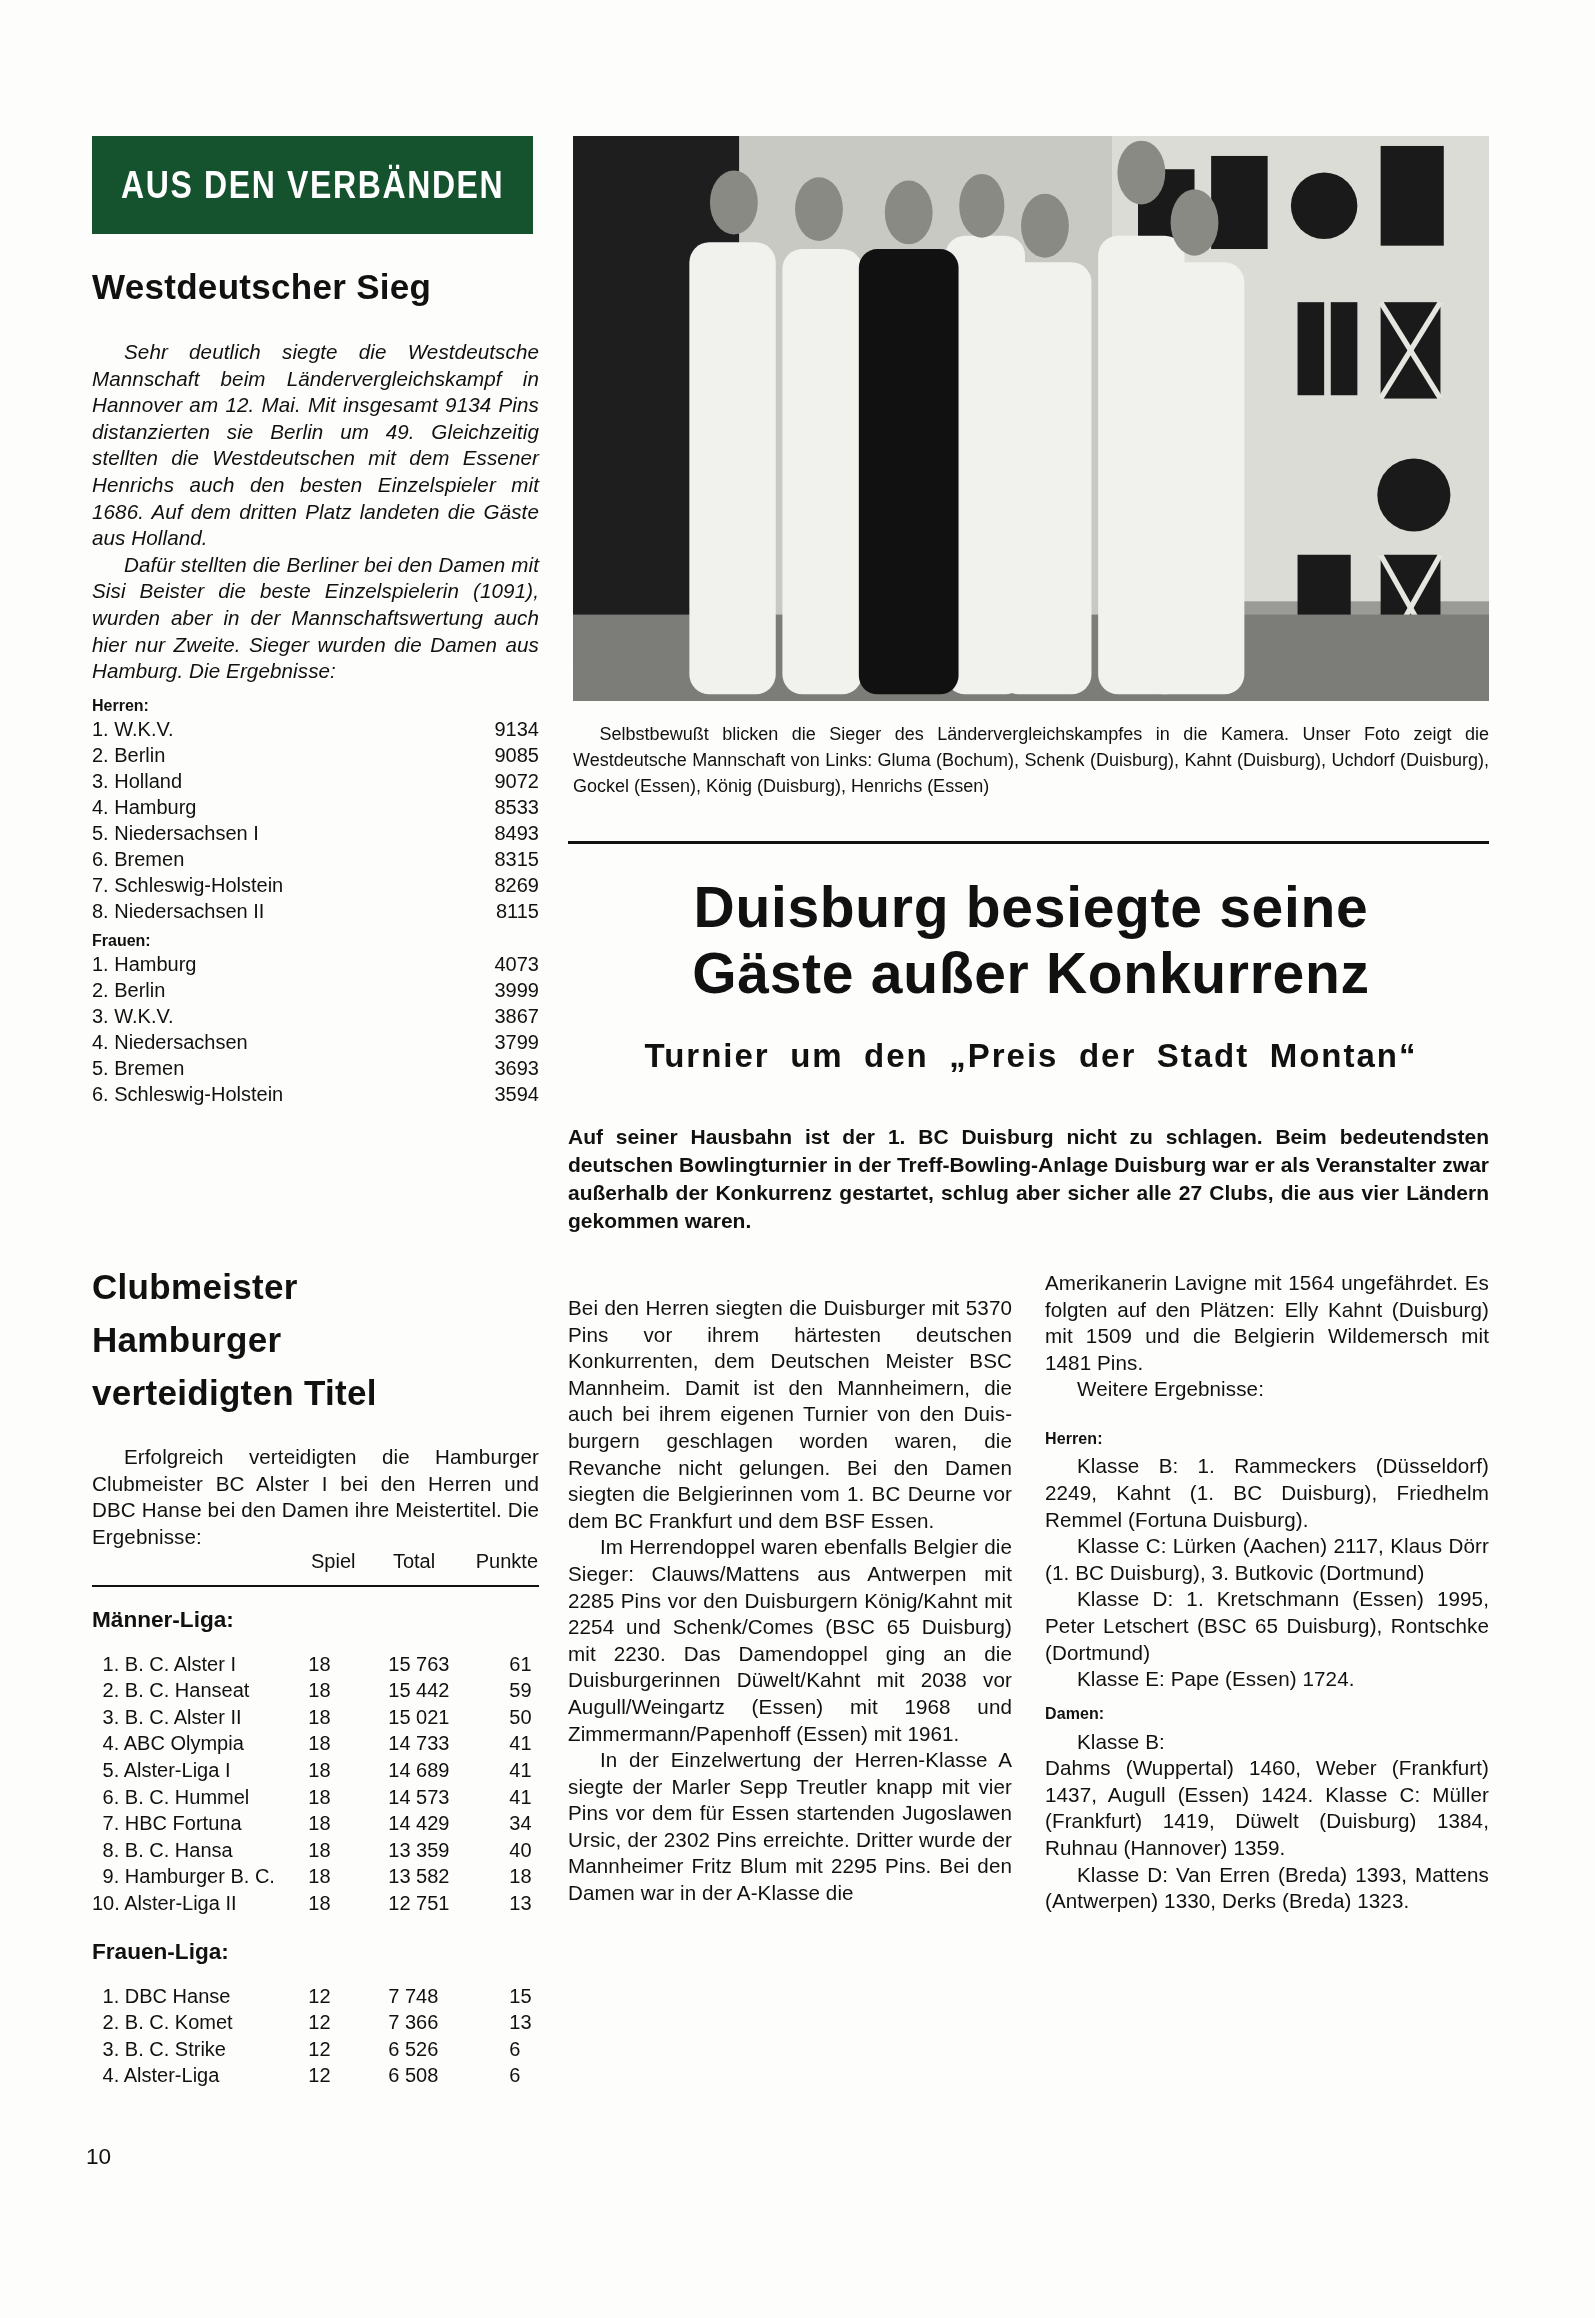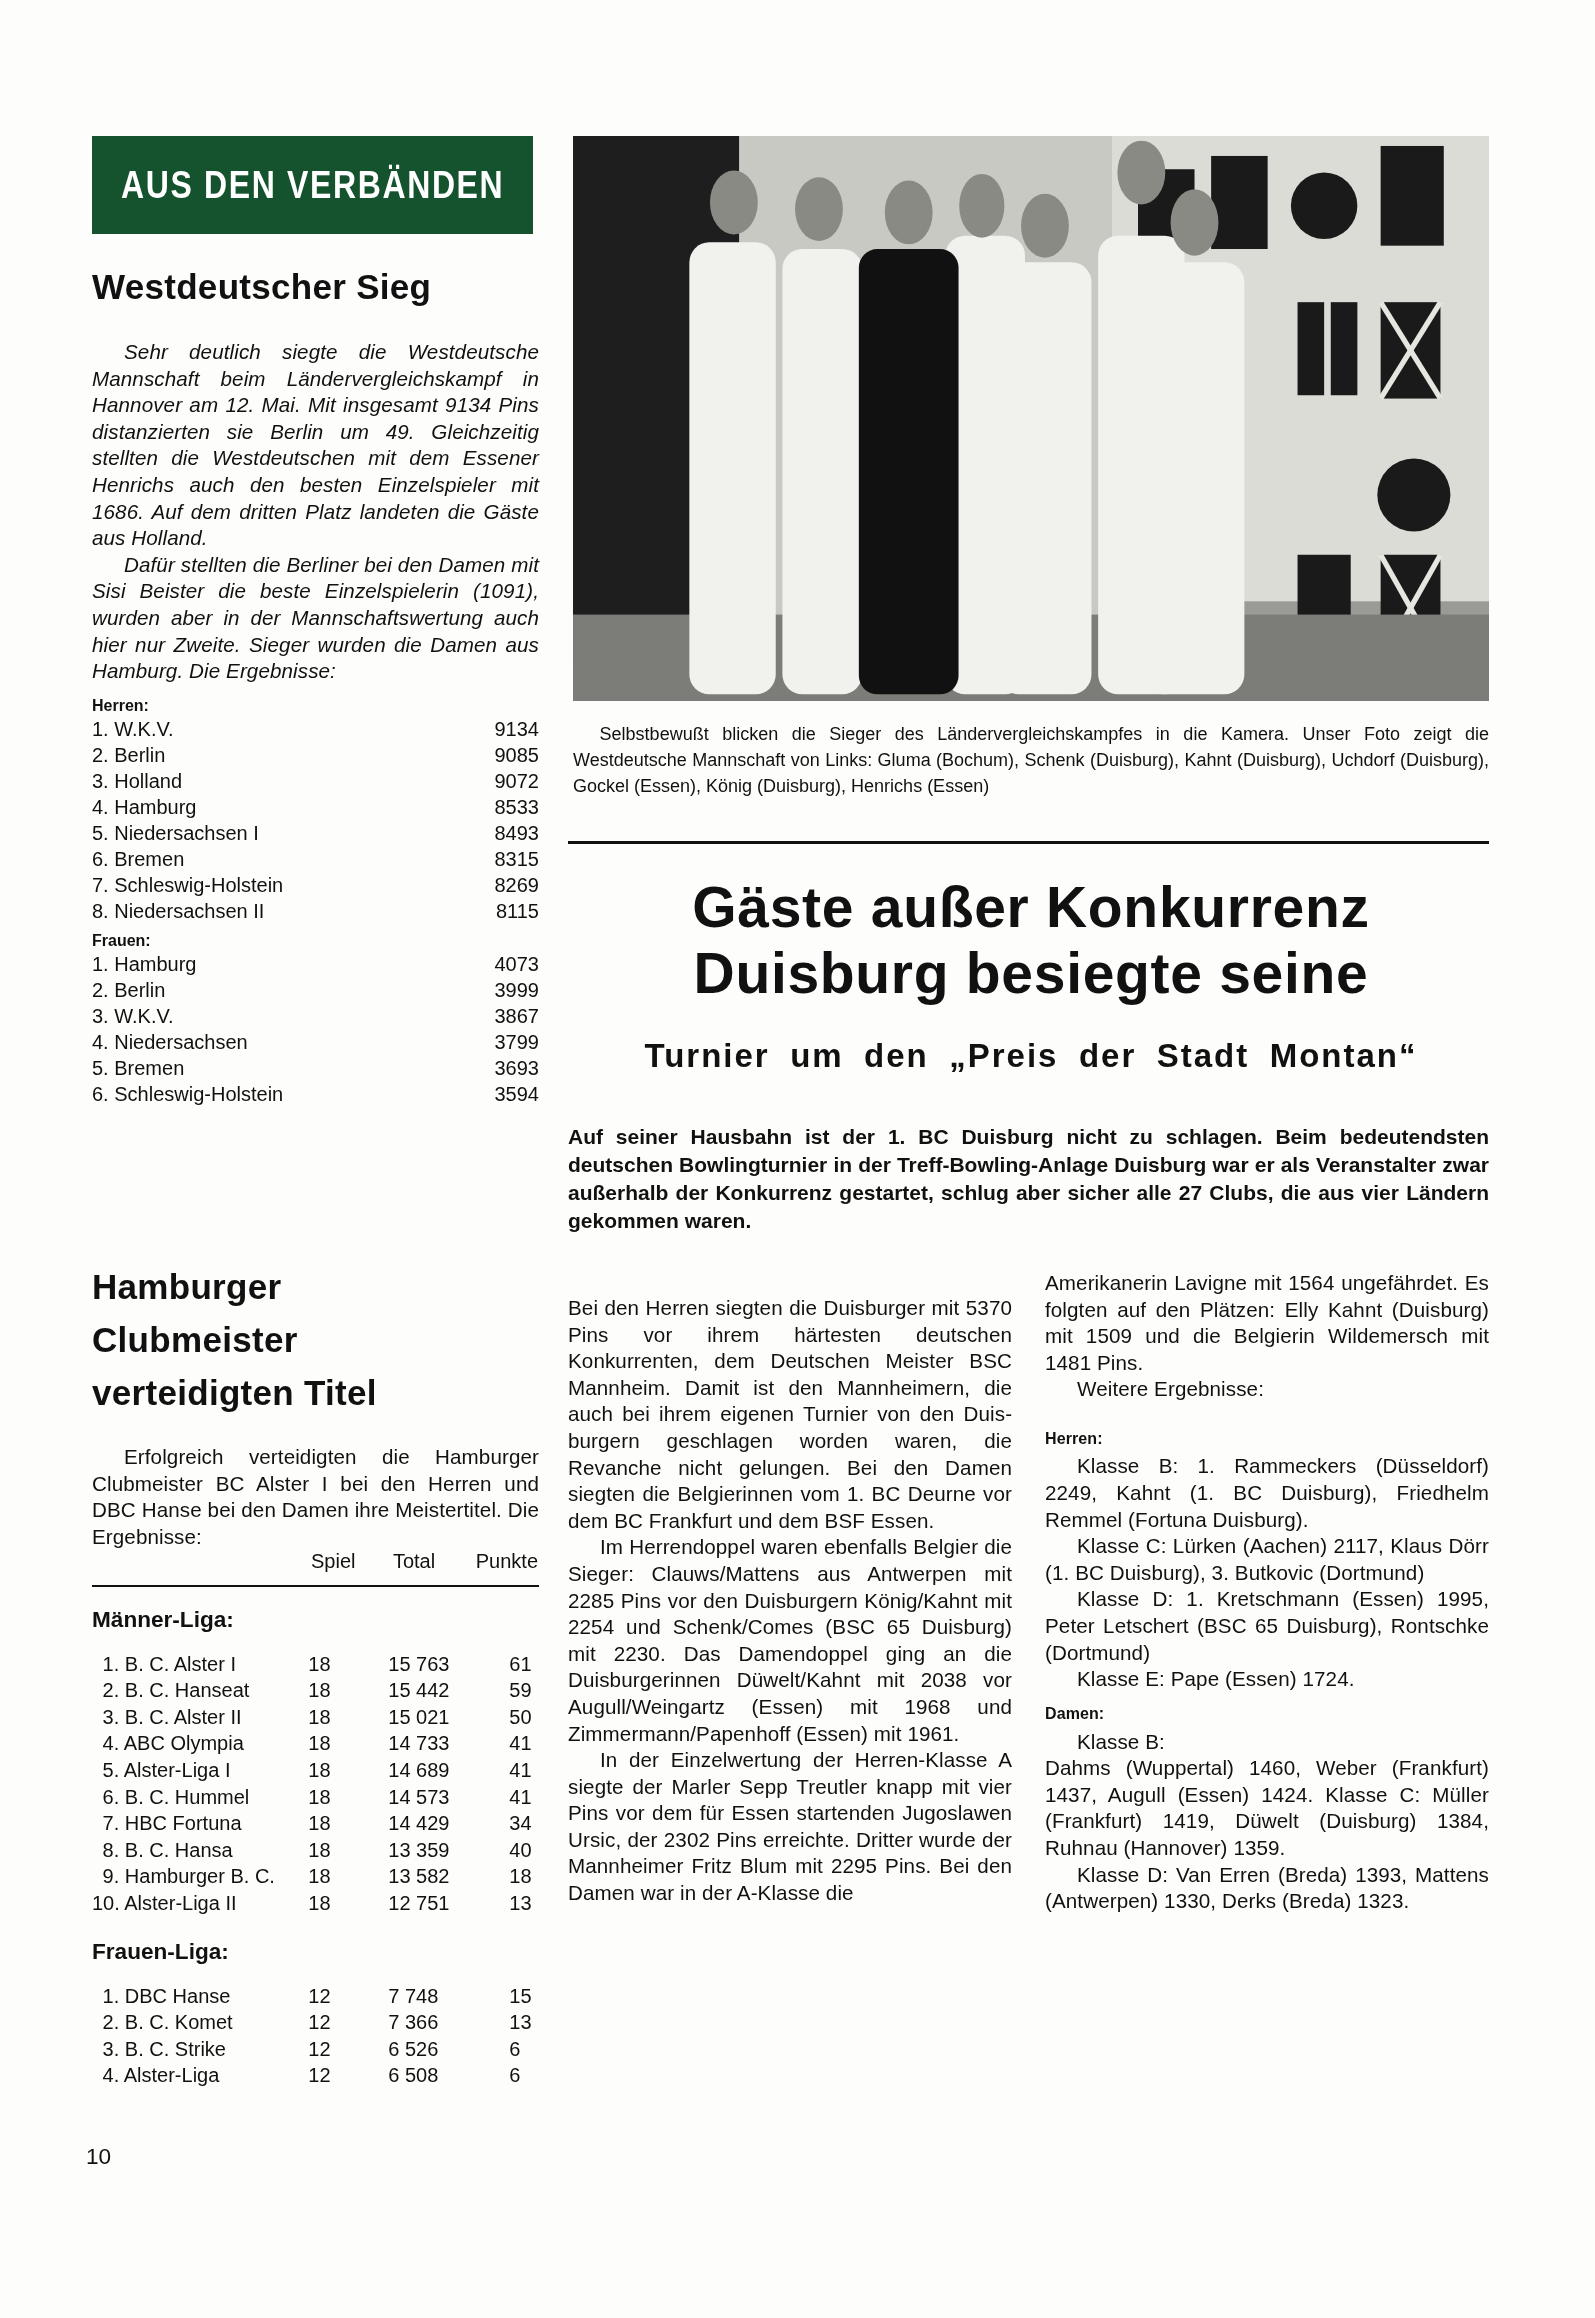--- a/index.html
+++ b/index.html
@@ -304,8 +304,8 @@
 <div class="abs rule"></div>
 
 <div class="abs headline">
+  <div>Duisburg besiegte seine</div>
   <div>Gäste außer Konkurrenz</div>
-  <div>Duisburg besiegte seine</div>
 </div>
 <div class="abs subheadline">Turnier um den „Preis der Stadt Montan“</div>
 <div class="abs lead">Auf seiner Hausbahn ist der 1. BC Duisburg nicht zu schlagen. Beim bedeutendsten deutschen Bowlingturnier in der Treff-Bowling-Anlage Duisburg war er als Veranstalter zwar außerhalb der Konkurrenz gestartet, schlug aber sicher alle 27 Clubs, die aus vier Ländern gekom­men waren.</div>

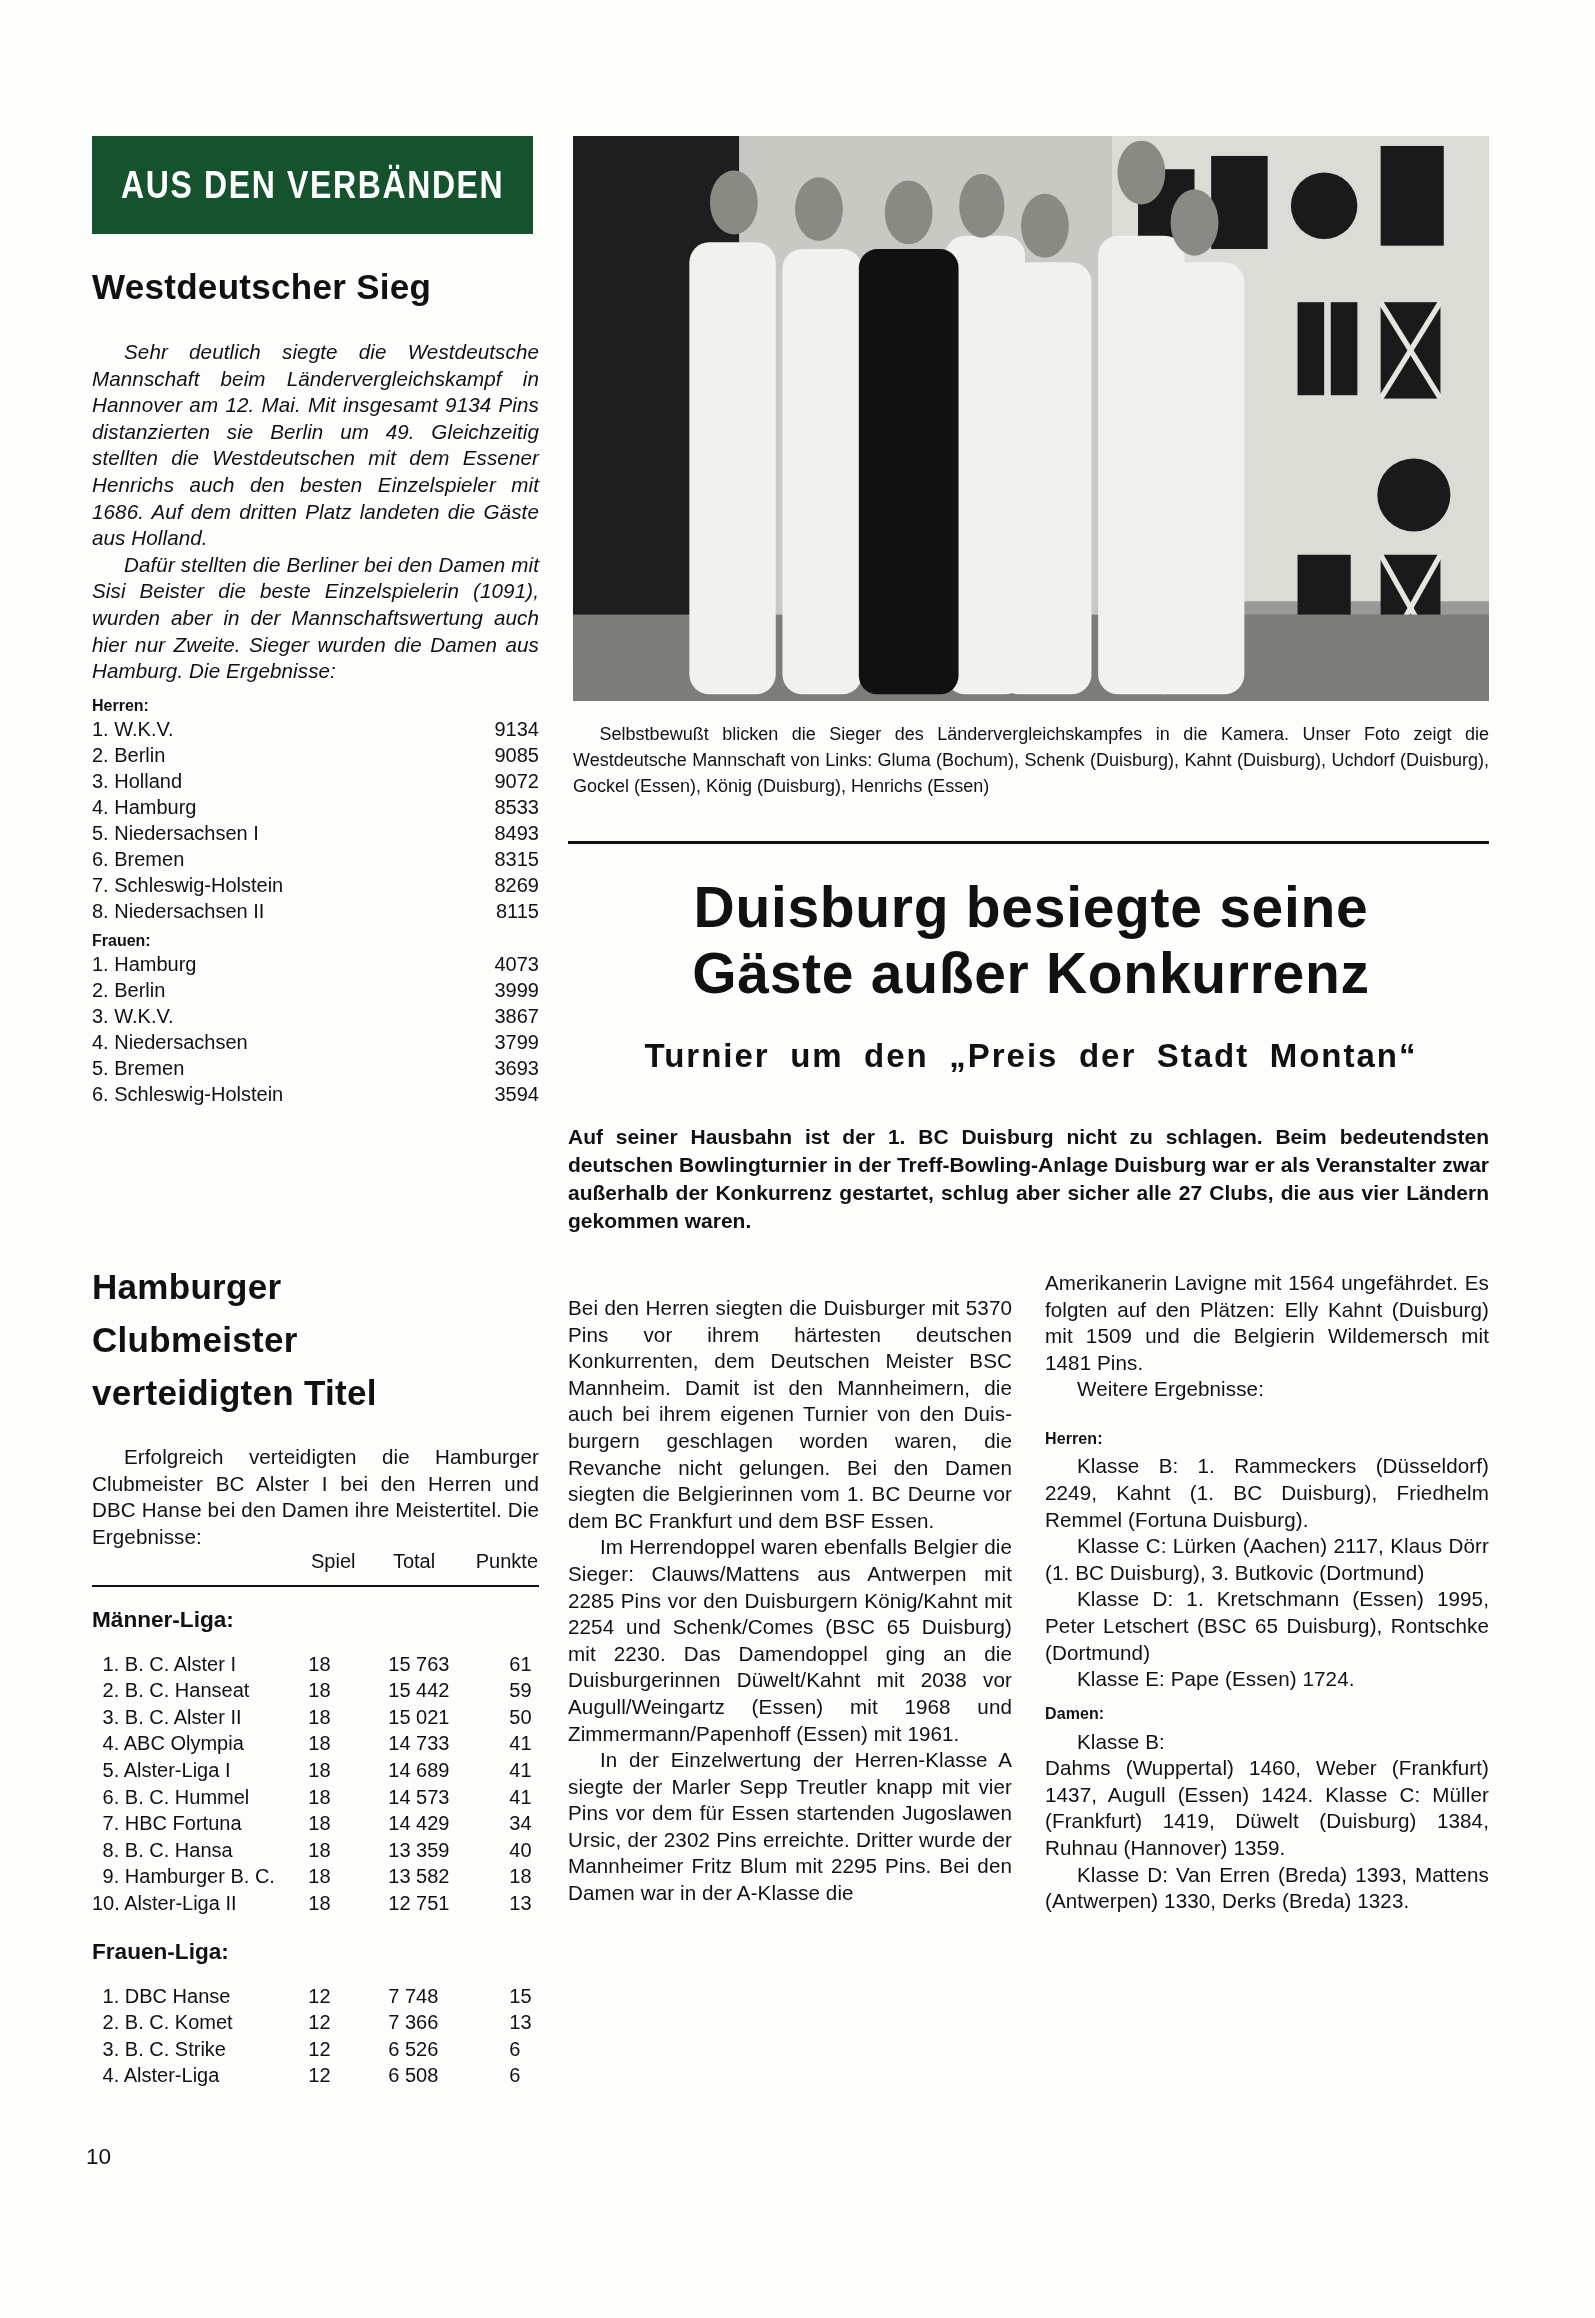--- a/index.html
+++ b/index.html
@@ -143,8 +143,8 @@
 
 <div class="abs" style="left:92px; top:1260px; width:447px;">
   <div class="h-bold" style="font-size:35px; line-height:53px;">
+    <div>Clubmeister</div>
     <div>Hamburger</div>
-    <div>Clubmeister</div>
     <div>verteidigten Titel</div>
   </div>
   <div class="body-text" style="margin-top:25px;">

